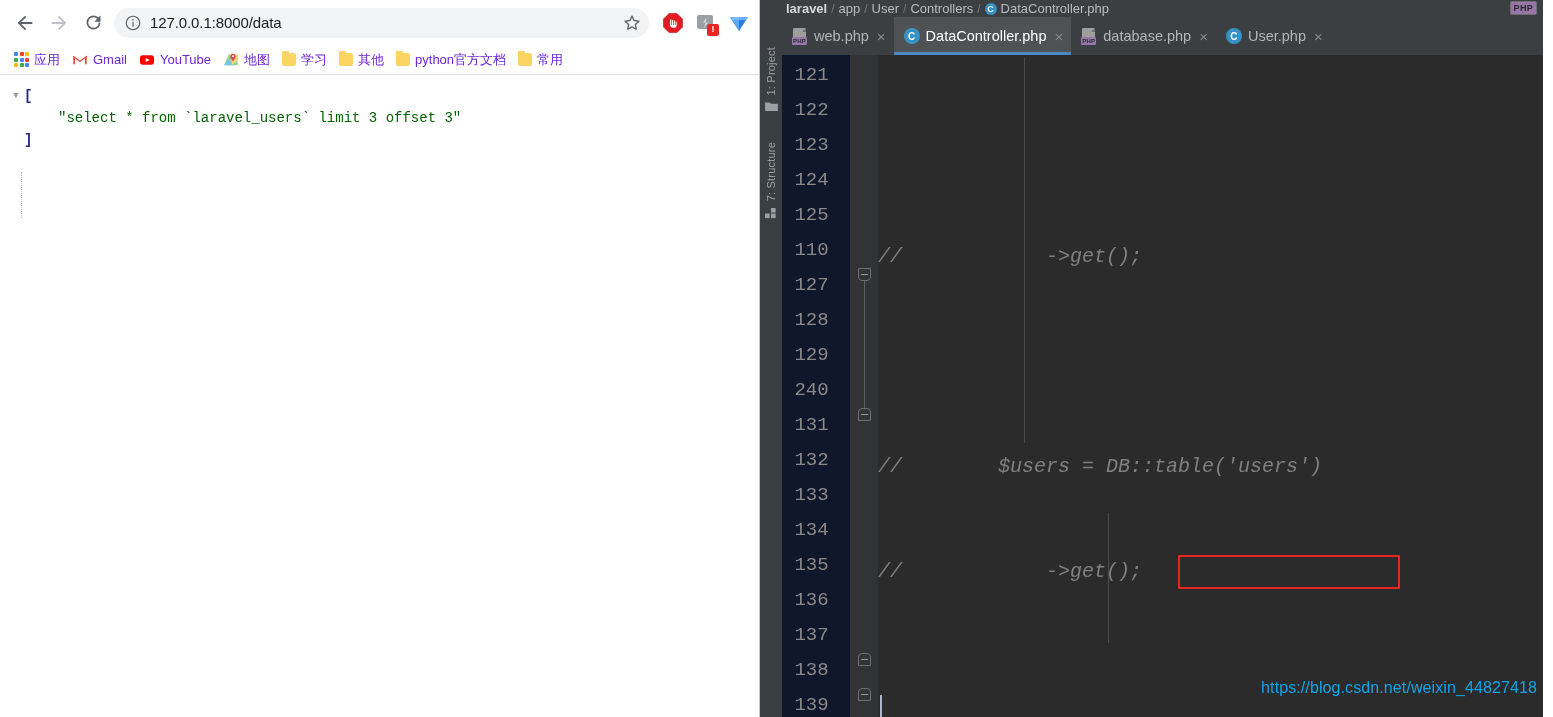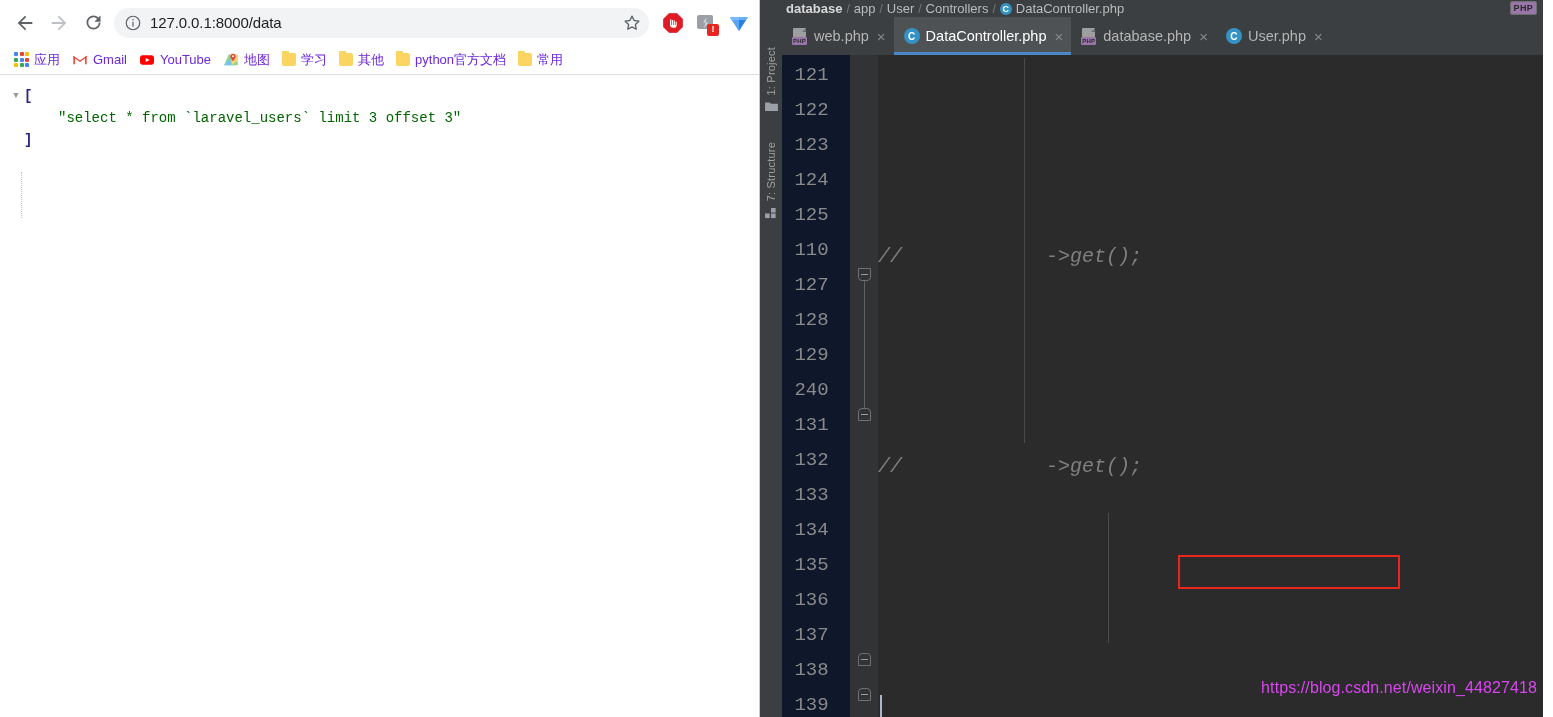--- a/index.html
+++ b/index.html
@@ -408,7 +408,7 @@
   <div class="ide">
 
     <div class="breadcrumb">
-      <span class="crumb bold">database</span>
+      <span class="crumb bold">laravel</span>
       <span class="crumb-sep">/</span>
       <span class="crumb">app</span>
       <span class="crumb-sep">/</span>

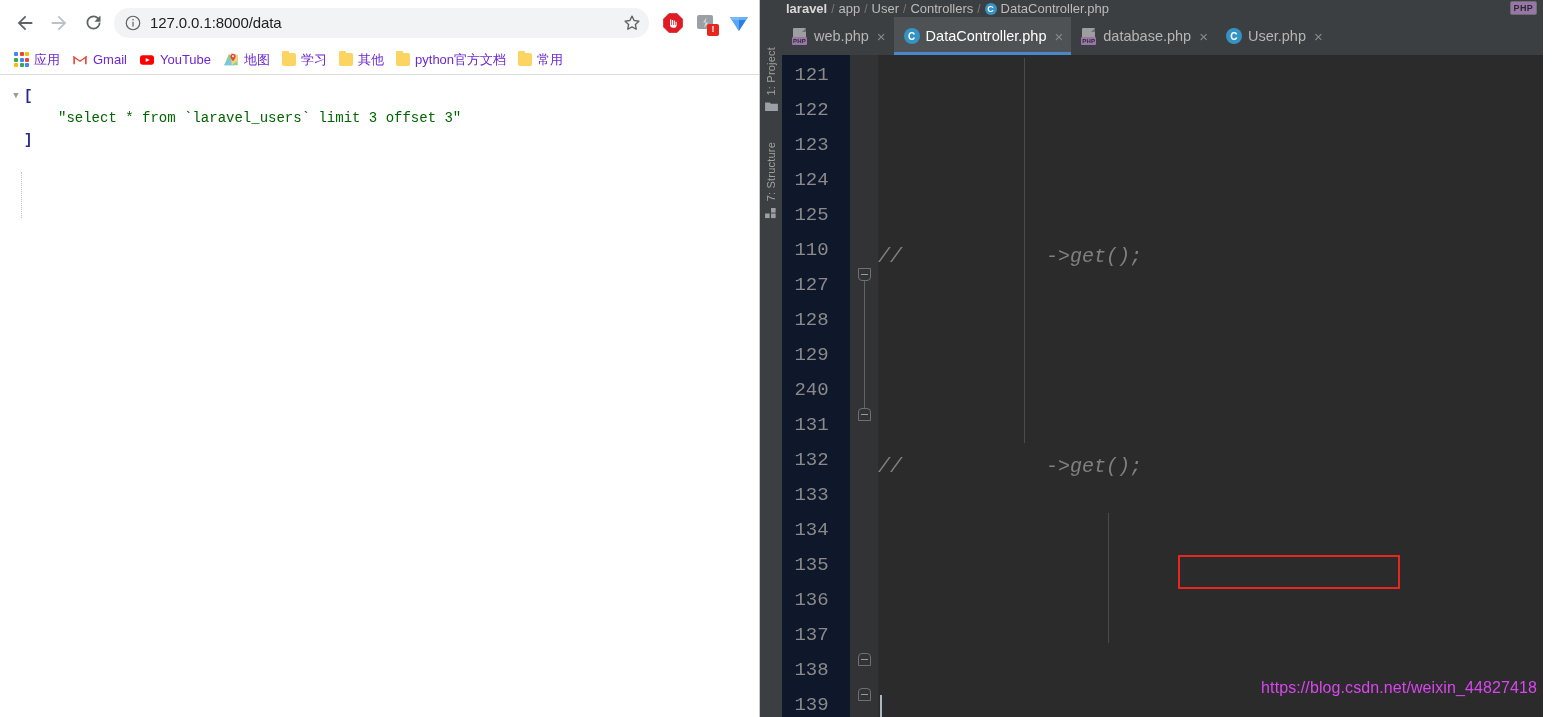--- a/index.html
+++ b/index.html
@@ -513,6 +513,7 @@
 
             <div class="cl"><span class="cm">//            -&gt;get();</span></div>
             <div class="cl"><span class="cm"></span></div>
+            <div class="cl"><span class="cm">//        $users = DB::table('users')</span></div>
             <div class="cl"><span class="cm">//            -&gt;get();</span></div>
             
             

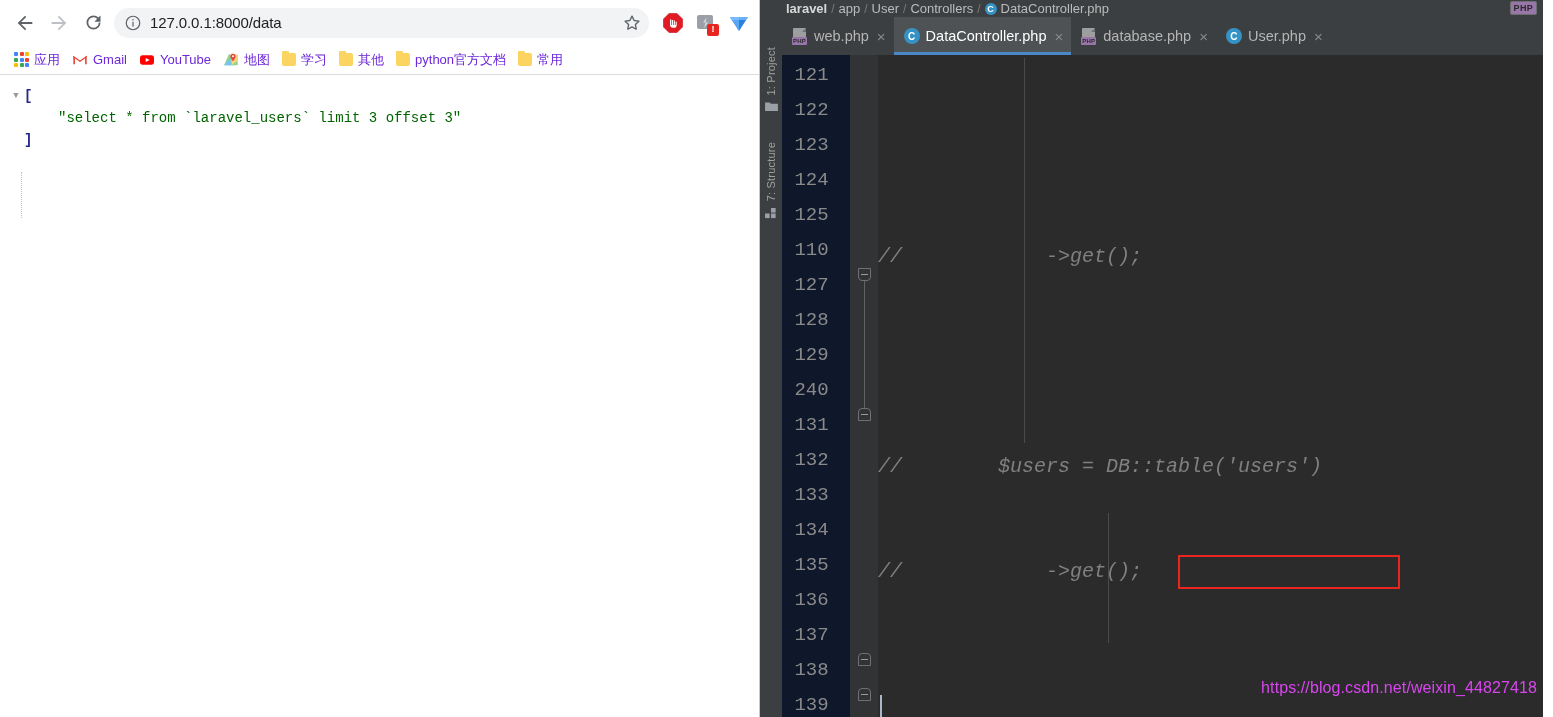--- a/index.html
+++ b/index.html
@@ -255,7 +255,7 @@
   }
   .watermark {
     position: absolute; right: 6px; bottom: 20px;
-    font-size: 16px; color: #d946ef;
+    font-size: 16px; color: #0ea5e9;
     font-family: "Liberation Sans", sans-serif;
     letter-spacing: 0.1px;
   }

